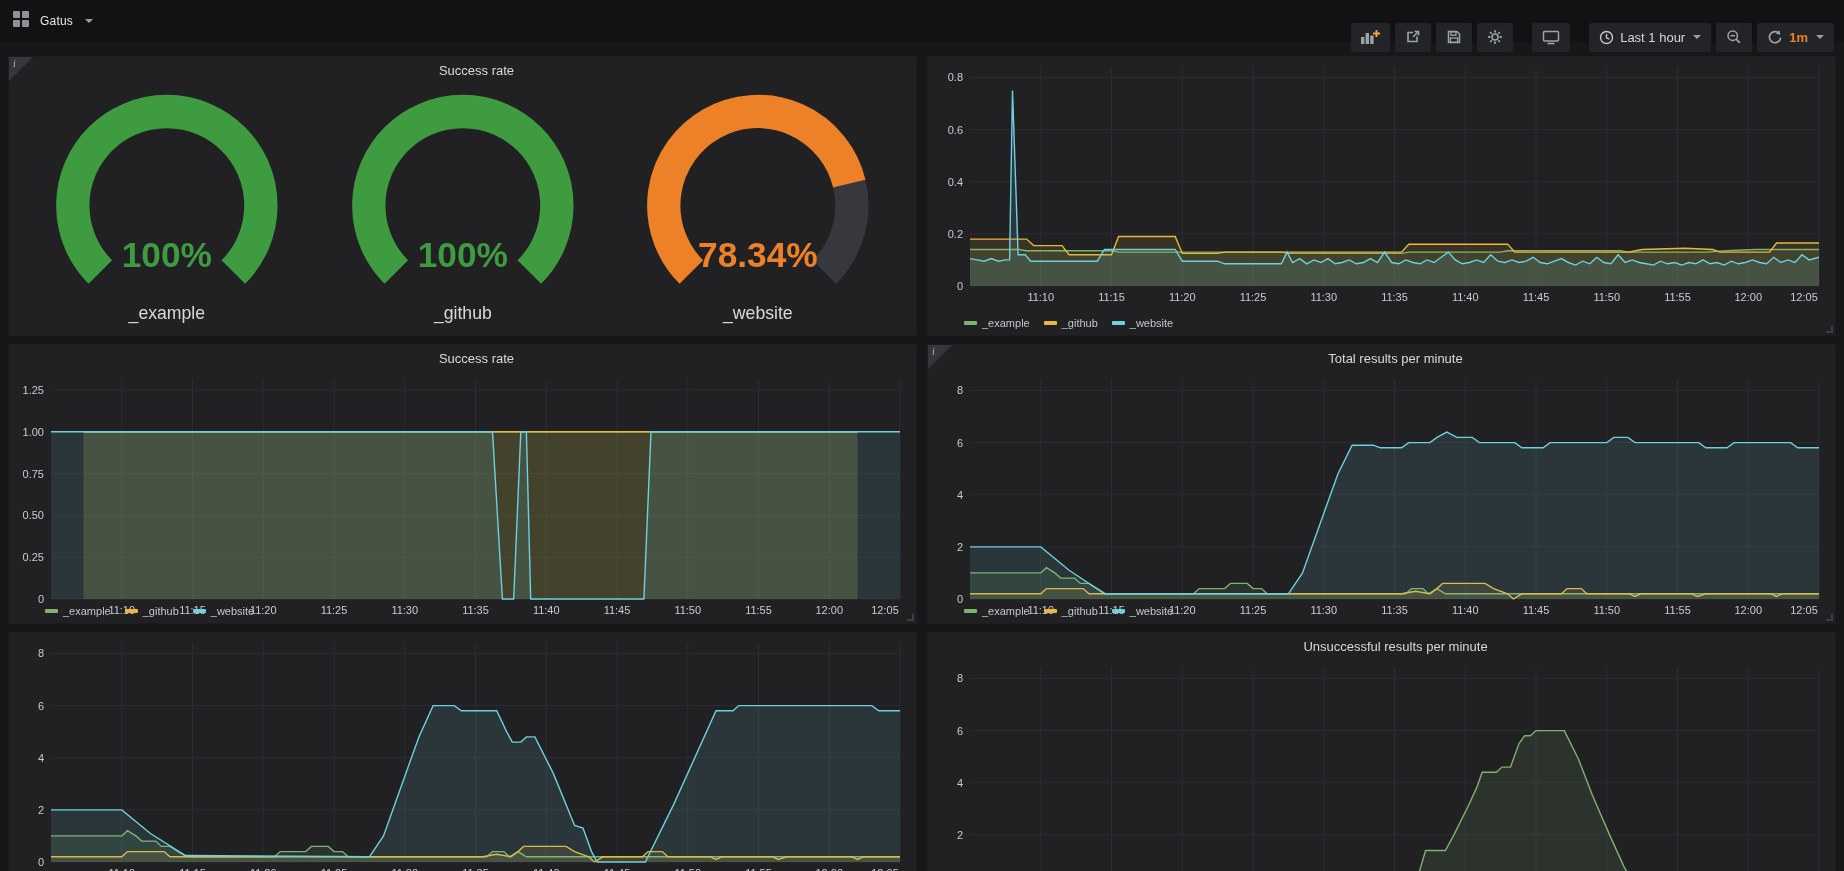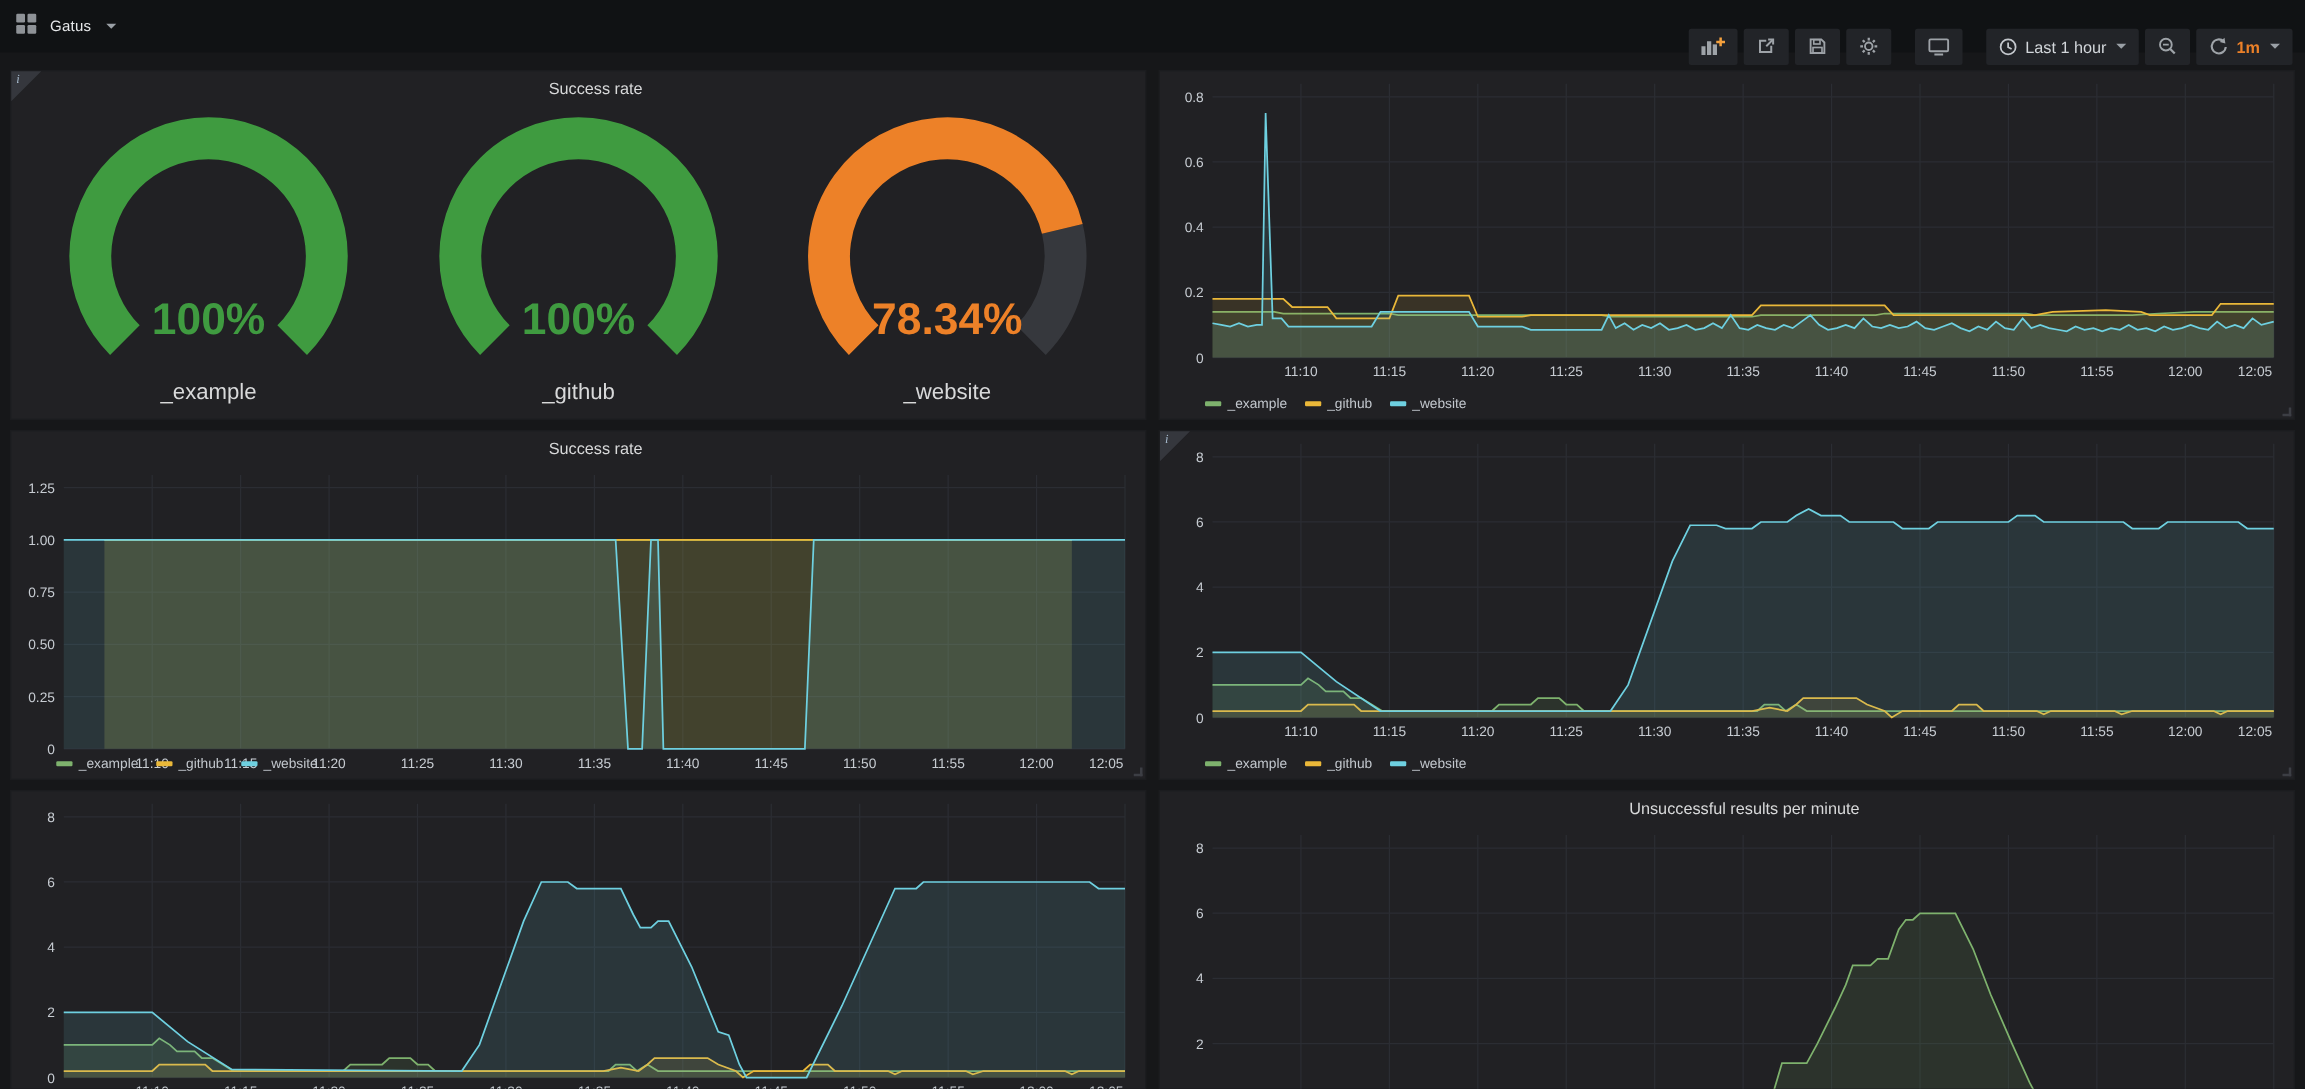--- a/index.html
+++ b/index.html
@@ -40,7 +40,7 @@
   .legend .item { display:flex; align-items:center; gap:5px; cursor:pointer; }
   .legend .swatch { width:13px; height:4px; border-radius:1px; display:inline-block; }
   
-  .gauges { flex:1; display:flex; padding:4px 10px 6px 10px; min-height:0;align-items:flex-end; }
+  .gauges { flex:1; display:flex; padding:4px 10px 6px 10px; min-height:0; }
   .gauge { flex:1; display:flex; flex-direction:column; align-items:center; min-width:0; }
   .gauge svg { width:100%; height:100%; }
 </style>

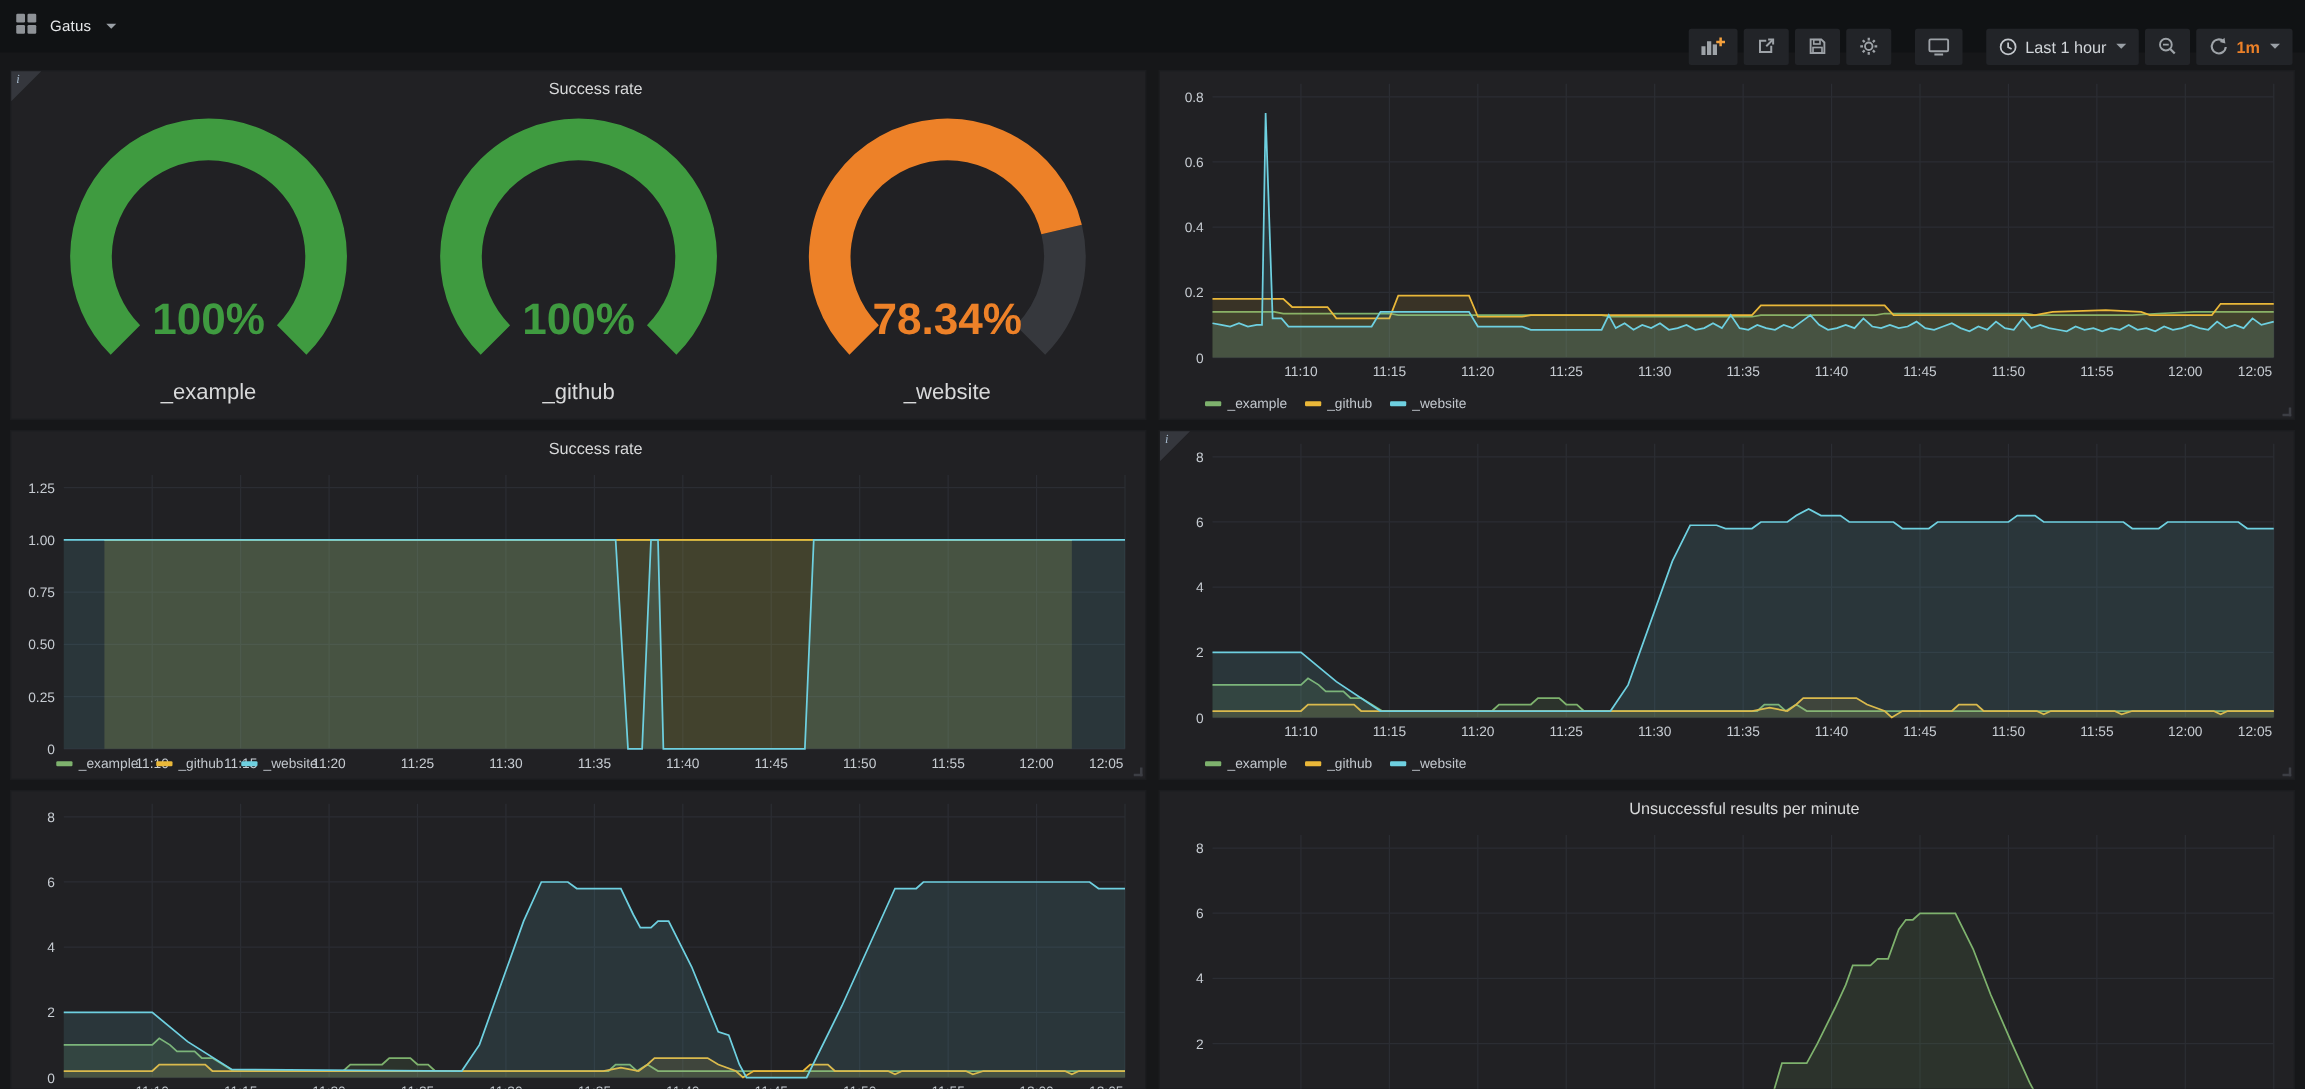--- a/index.html
+++ b/index.html
@@ -289,6 +289,7 @@
     <div class="corner-info">
         <span>i</span>
       </div>
+    <h2>Total results per minute</h2>
     <div class="chart-wrap">
         <div class="plot"><svg width="895" height="248">
             <line x1="106.75" y1="8" x2="106.75" y2="227" stroke="#2b2d33" stroke-width="1"></line>

